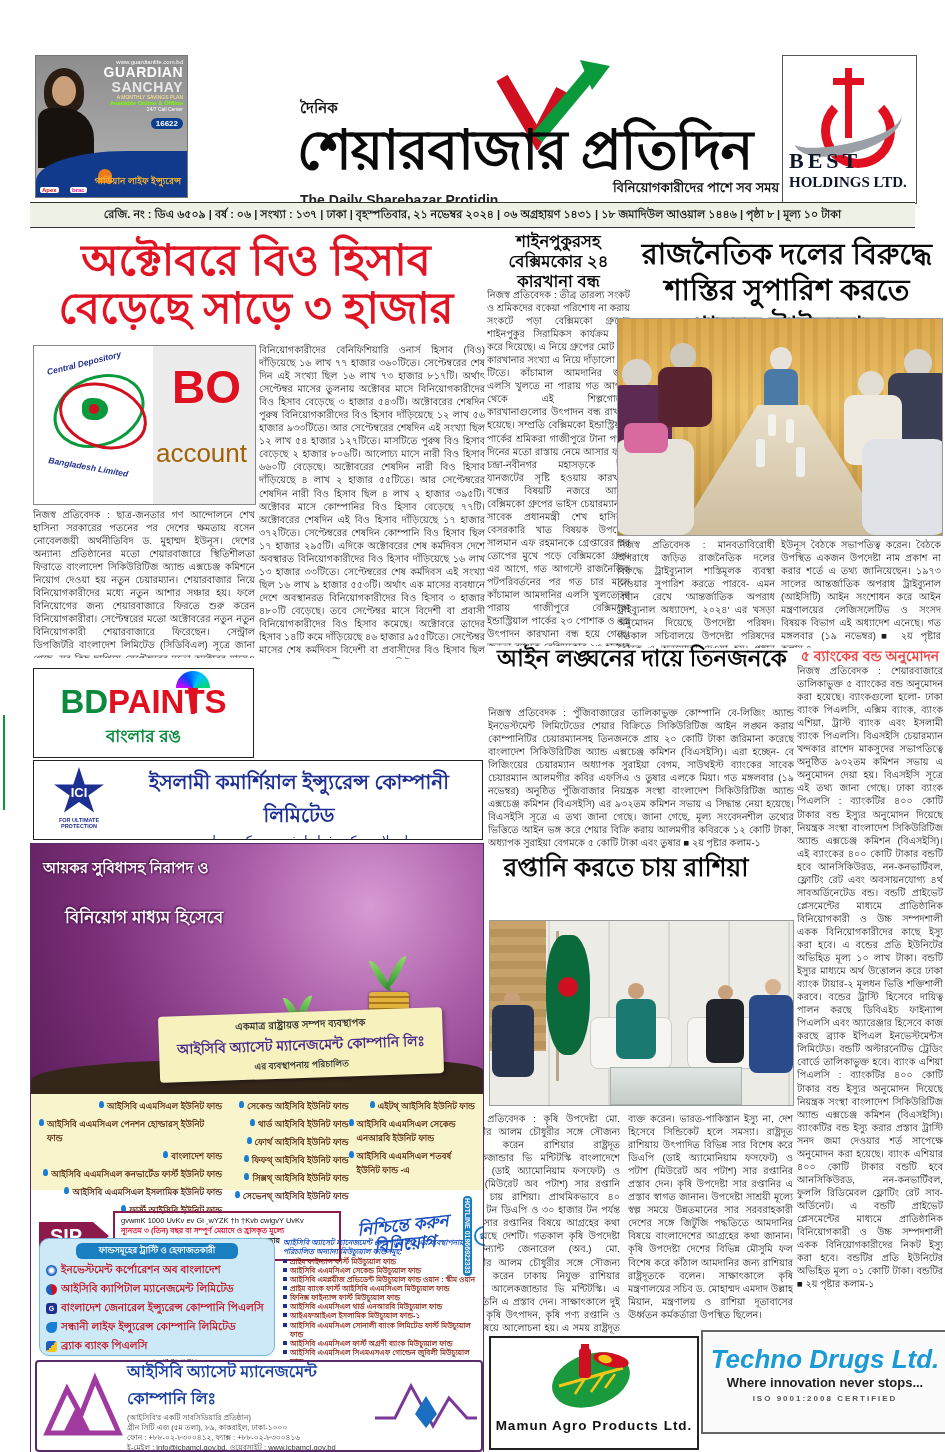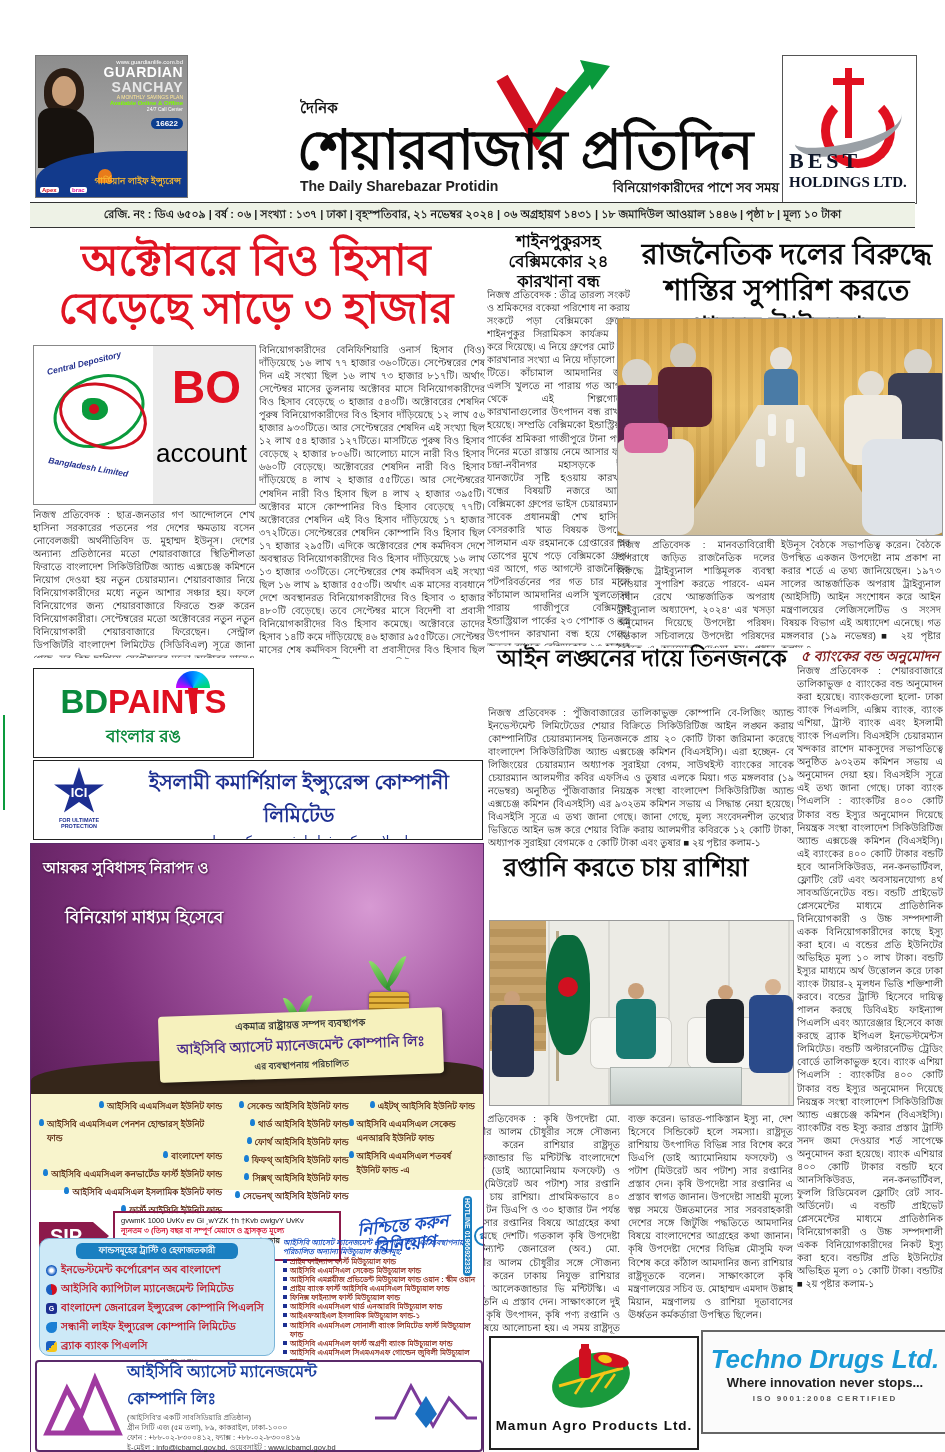--- a/index.html
+++ b/index.html
@@ -163,7 +163,7 @@
   </svg>
 
   <div class="abs main-title" style="left:297px;top:108px;">শেয়ারবাজার প্রতিদিন</div>
-  <div class="abs eng-sub" style="left:300px;top:178px;">The Daily Sharebazar Protidin</div>
+  <div class="abs eng-sub" style="left:300px;top:192px;">The Daily Sharebazar Protidin</div>
   <div class="abs tagline" style="left:613px;top:178px;">বিনিয়োগকারীদের পাশে সব সময়</div>
 
   <div class="abs best" style="left:782px;top:55px;width:133px;height:147px;">

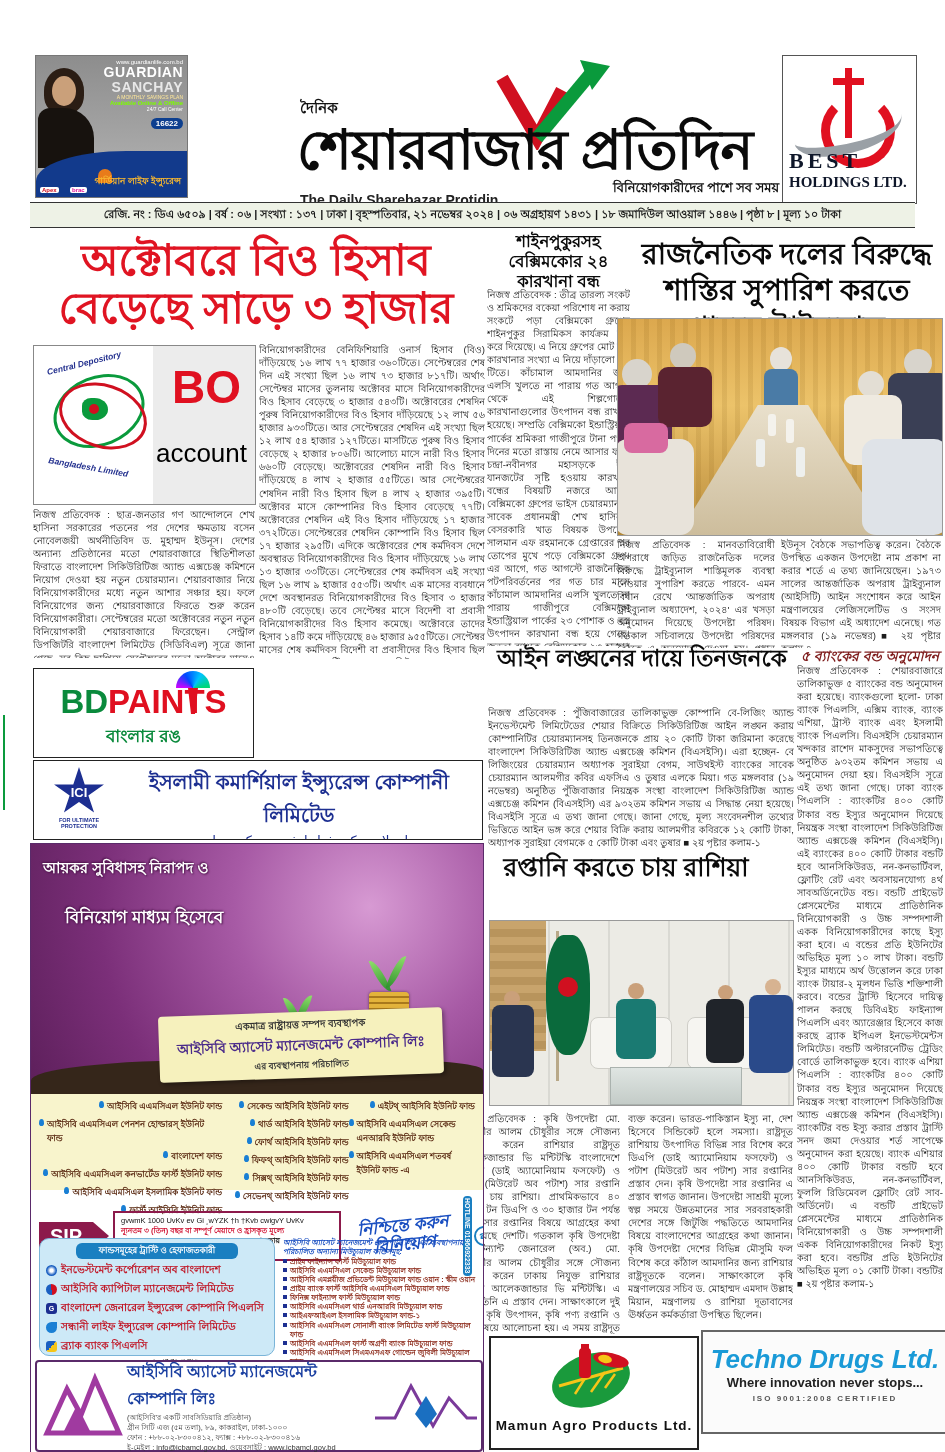--- a/index.html
+++ b/index.html
@@ -55,7 +55,7 @@
   .bo-box{border:1px solid #888;background:#fff;overflow:hidden;}
   .bo-right{position:absolute;right:0;top:0;width:46%;height:100%;background:#ececec;}
   .bo-big{color:#e01020;font-size:46px;font-weight:bold;line-height:1;}
-  .bo-acc{color:#000000;font-size:26px;}
+  .bo-acc{color:#a16207;font-size:26px;}
   .cdbl-e{position:absolute;border-radius:50%;}
   .cdbl-t{position:absolute;color:#24318f;font-size:8.5px;font-weight:bold;font-style:italic;white-space:nowrap;}
 

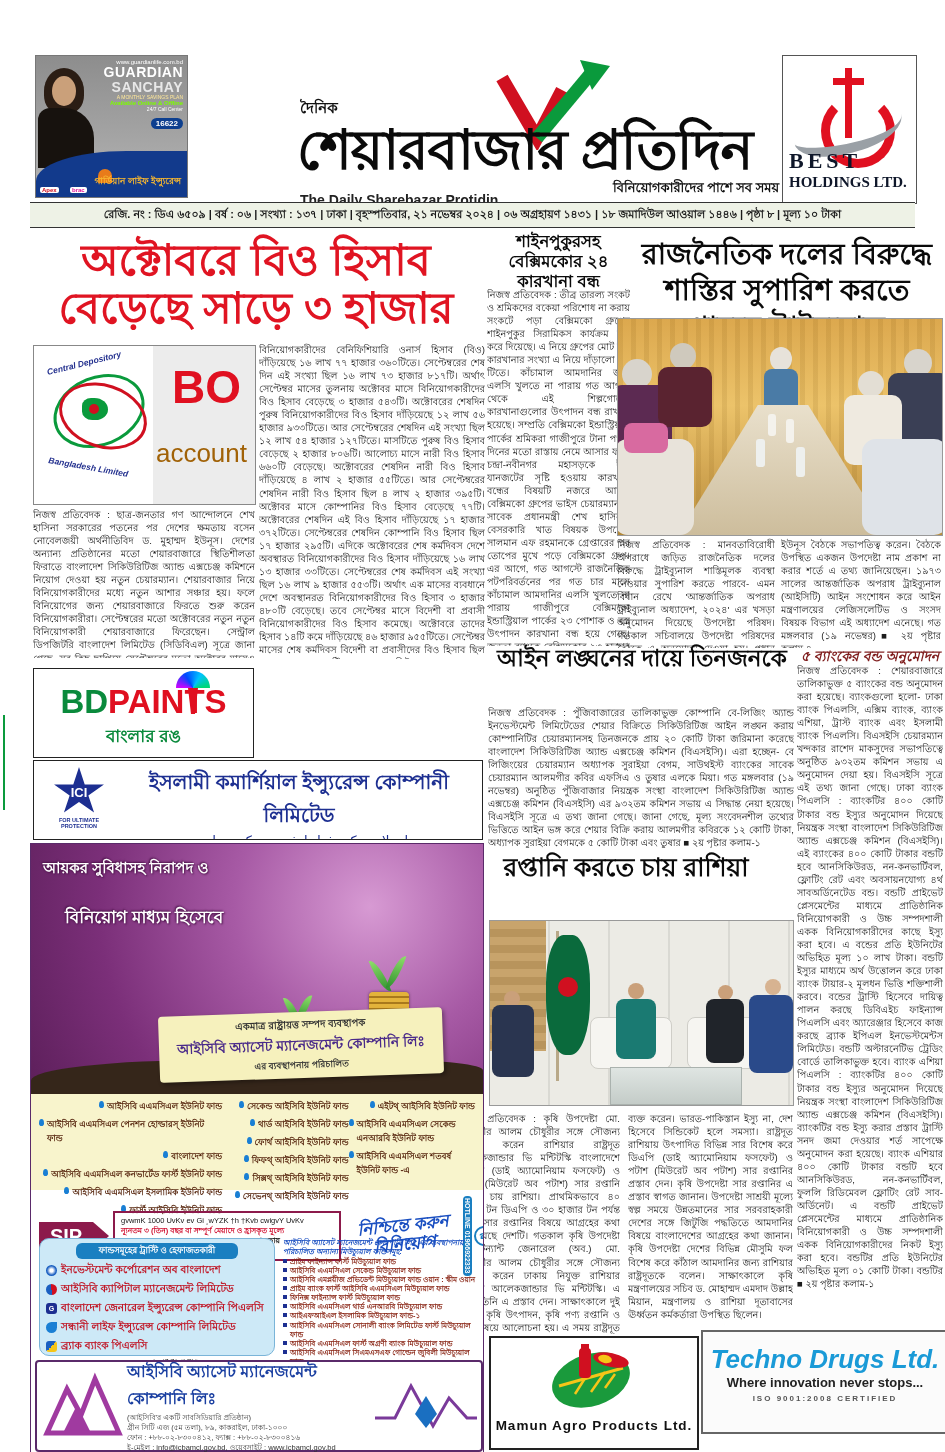--- a/index.html
+++ b/index.html
@@ -48,7 +48,7 @@
   .hl-right{color:#0a0a0a;font-weight:bold;font-size:29px;line-height:1.25;text-align:center;}
   .hl-mid{color:#0a0a0a;font-weight:bold;font-size:16.5px;line-height:1.2;text-align:center;}
   .hl-sec{color:#0a0a0a;font-weight:bold;font-size:23px;line-height:1.2;text-align:center;}
-  .hl-sm{color:#7f1d1d;font-weight:bold;font-size:14px;text-align:center;font-style:italic;}
+  .hl-sm{color:#ef4444;font-weight:bold;font-size:14px;text-align:center;}
   .hl-russia{color:#0a0a0a;font-weight:bold;font-size:25px;line-height:1.22;text-align:center;}
 
   

